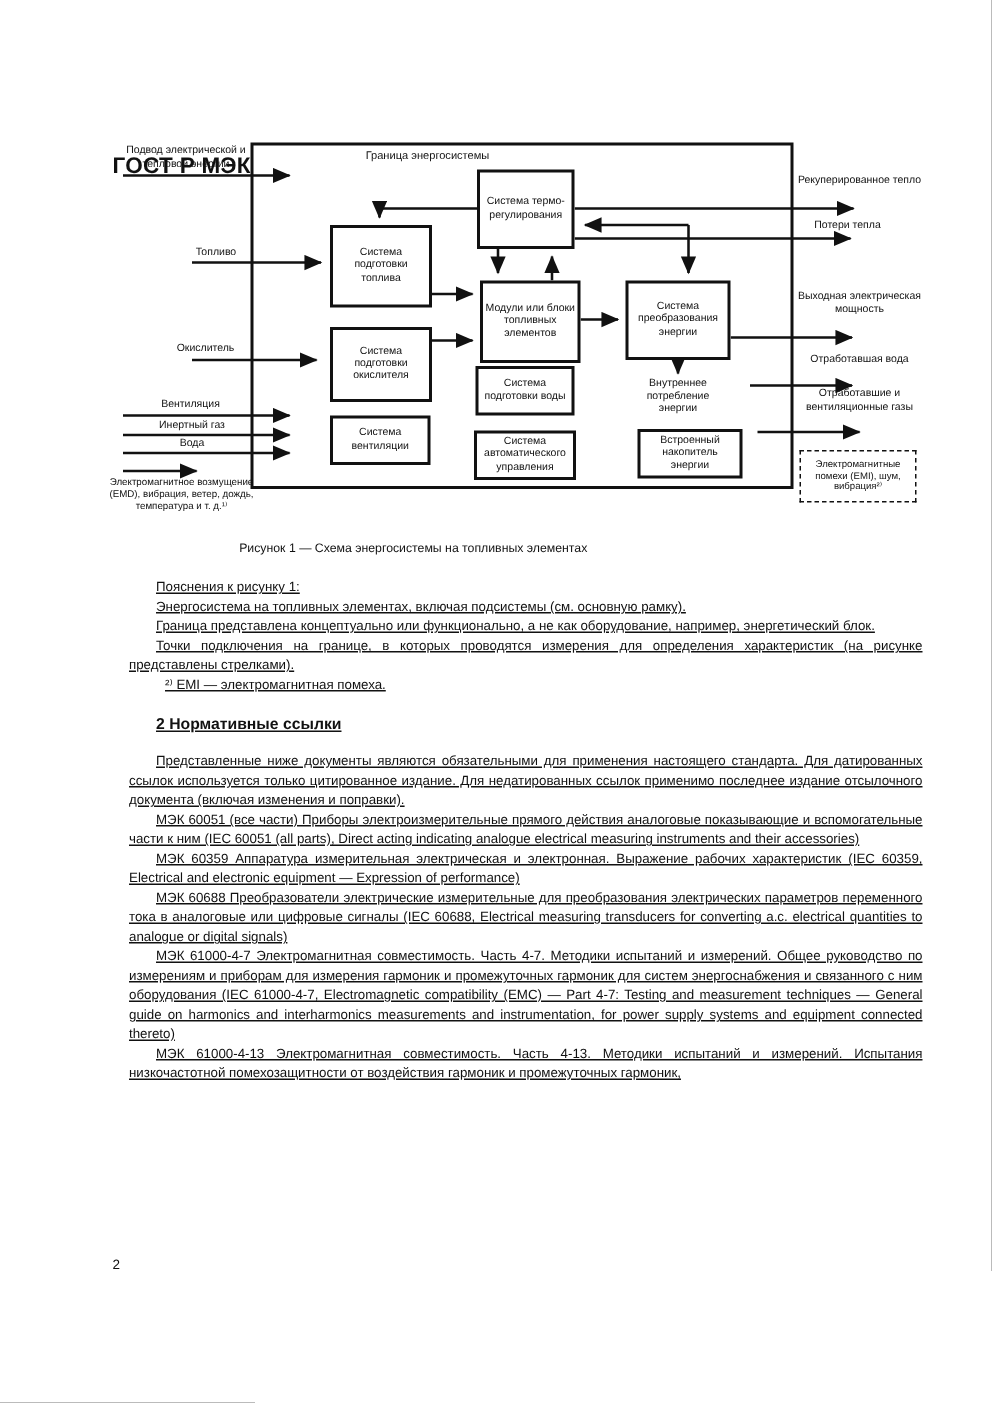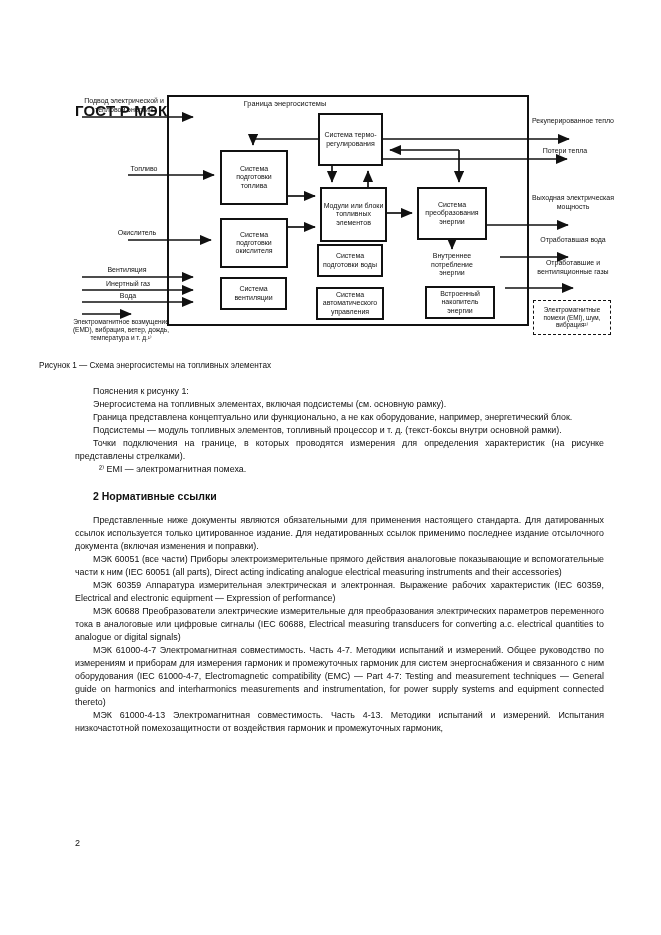--- a/index.html
+++ b/index.html
@@ -20,7 +20,7 @@
   .flabel{position:absolute;text-align:center;font-size:7px;line-height:8.5px;z-index:3;}
   .flabel.small{font-size:6.5px;line-height:8px;}
   .btitle{position:absolute;left:225px;top:99px;width:120px;text-align:center;font-size:7.4px;z-index:3;}
-  .caption{position:absolute;left:0;top:361px;width:551px;text-align:left;font-size:8.2px;z-index:3;margin-left:39px;}
+  .caption{position:absolute;left:0;top:361px;width:551px;text-align:center;font-size:8.2px;z-index:3;}
   
   .textcol{position:absolute;left:75px;top:385px;width:529px;font-size:8.9px;line-height:13px;text-align:justify;}
   .textcol p{margin:0;text-indent:18px;}

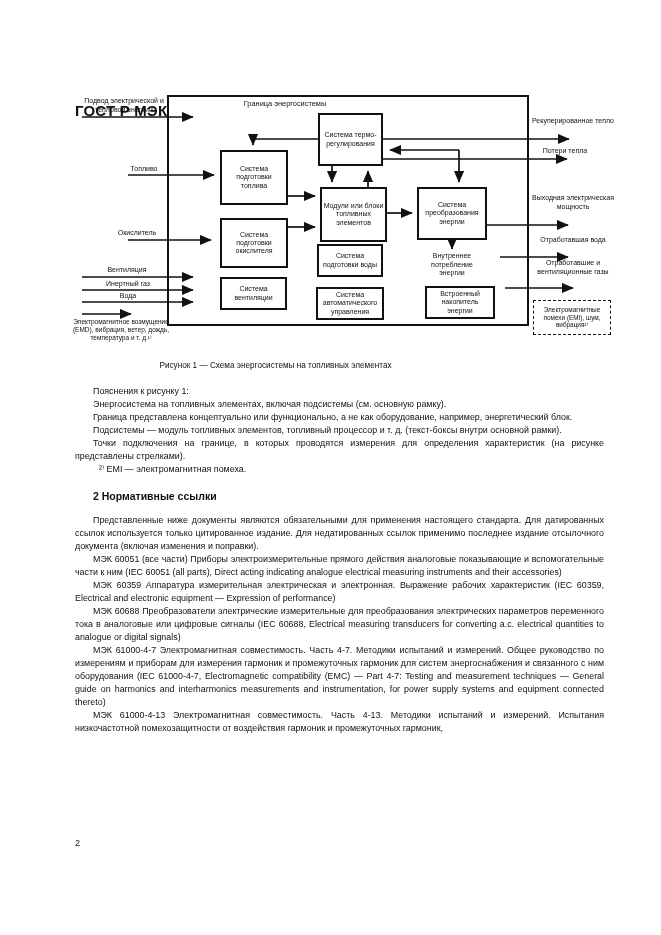--- a/index.html
+++ b/index.html
@@ -22,7 +22,7 @@
   .btitle{position:absolute;left:225px;top:99px;width:120px;text-align:center;font-size:7.4px;z-index:3;}
   .caption{position:absolute;left:0;top:361px;width:551px;text-align:center;font-size:8.2px;z-index:3;}
   
-  .textcol{position:absolute;left:75px;top:385px;width:529px;font-size:8.9px;line-height:13px;text-align:justify;}
+  .textcol{position:absolute;left:86px;top:385px;width:529px;font-size:8.9px;line-height:13px;text-align:justify;text-decoration:underline;}
   .textcol p{margin:0;text-indent:18px;}
   .textcol p.fn{text-indent:24px;}
   .sec-title{font-size:10.5px;font-weight:bold;margin:14px 0 11px 0;text-indent:18px;text-align:left;}

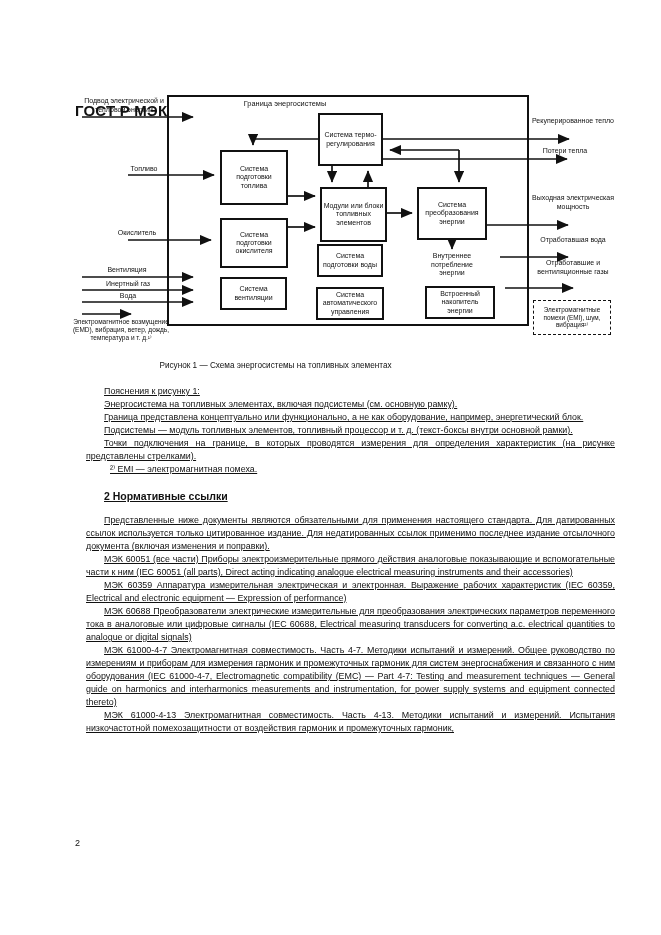--- a/index.html
+++ b/index.html
@@ -113,7 +113,6 @@
     <p>Пояснения к рисунку 1:</p>
     <p>Энергосистема на топливных элементах, включая подсистемы (см. основную рамку).</p>
     <p>Граница представлена концептуально или функционально, а не как оборудование, например, энергетический блок.</p>
-    <p>Подсистемы — модуль топливных элементов, топливный процессор и т. д. (текст-боксы внутри основной рамки).</p>
     <p>Точки подключения на границе, в которых проводятся измерения для определения характеристик (на рисунке представлены стрелками).</p>
     <p class="fn">²⁾ EMI — электромагнитная помеха.</p>
 

